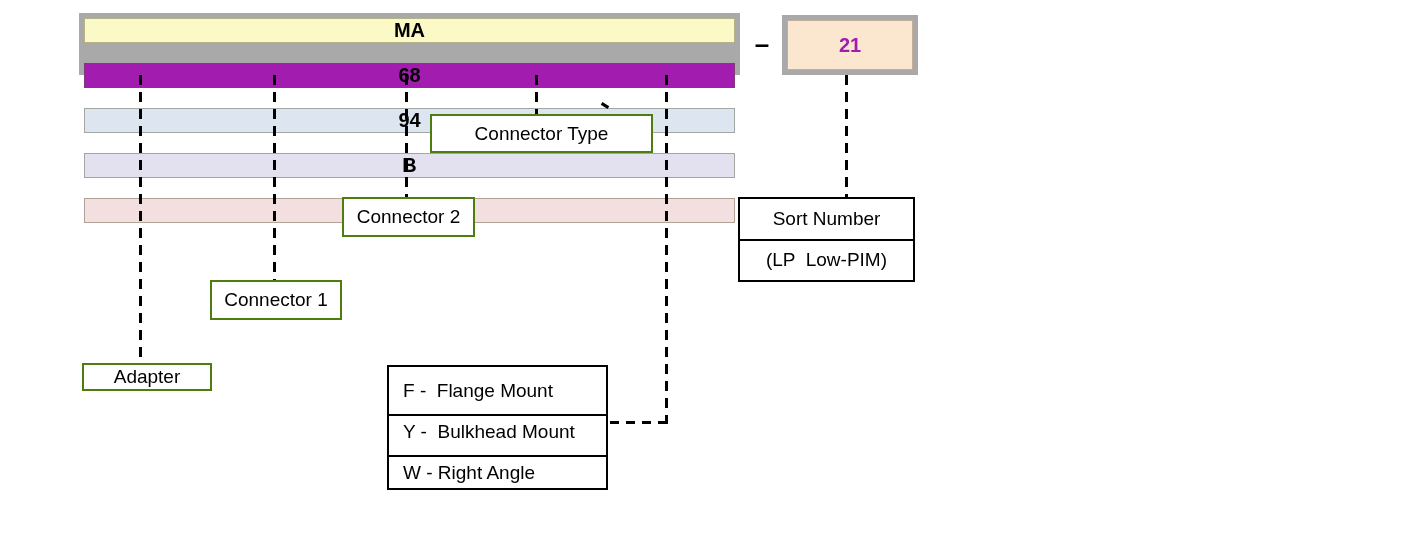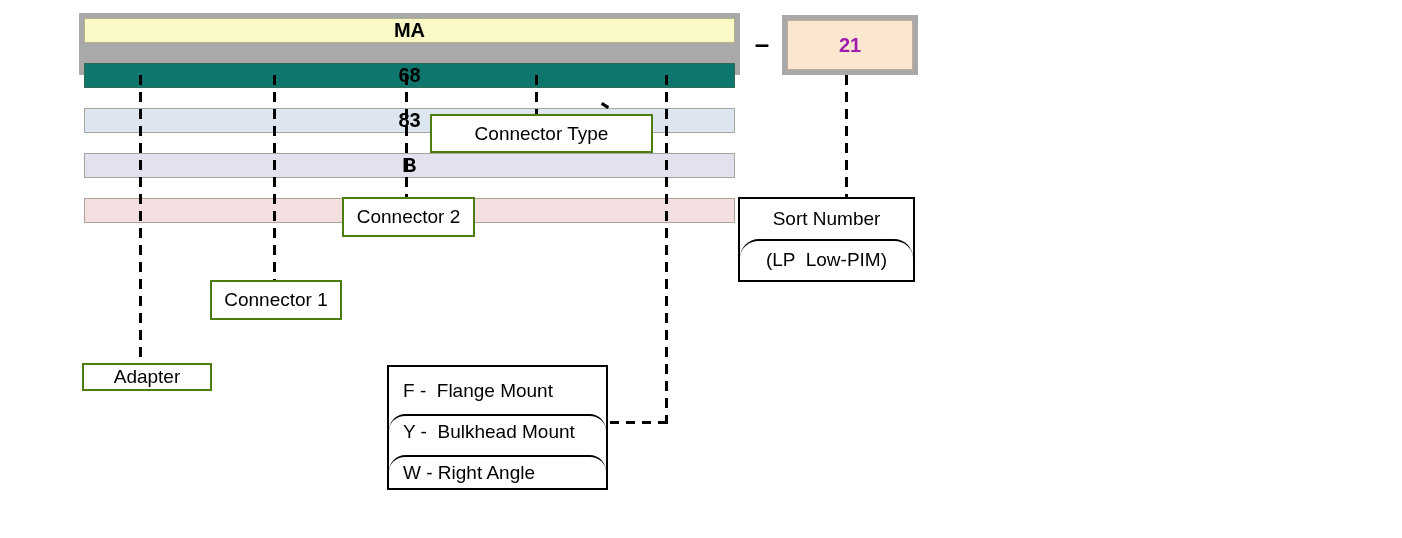--- a/index.html
+++ b/index.html
@@ -138,7 +138,7 @@
 
   <div class="code-group">
     <div class="code-cell" style="background-color: rgb(251, 249, 198);">MA</div>
-    <div class="code-cell" style="background-color: #0f766e;">68</div>
+    <div class="code-cell" style="background-color: #a21caf;">68</div>
     <div class="code-cell" style="background-color: rgb(221, 230, 240);">83</div>
     <div class="code-cell" style="background-color: rgb(227, 225, 239);">B</div>
     <div class="code-cell" style="background-color: rgb(243, 223, 223);">Y</div>

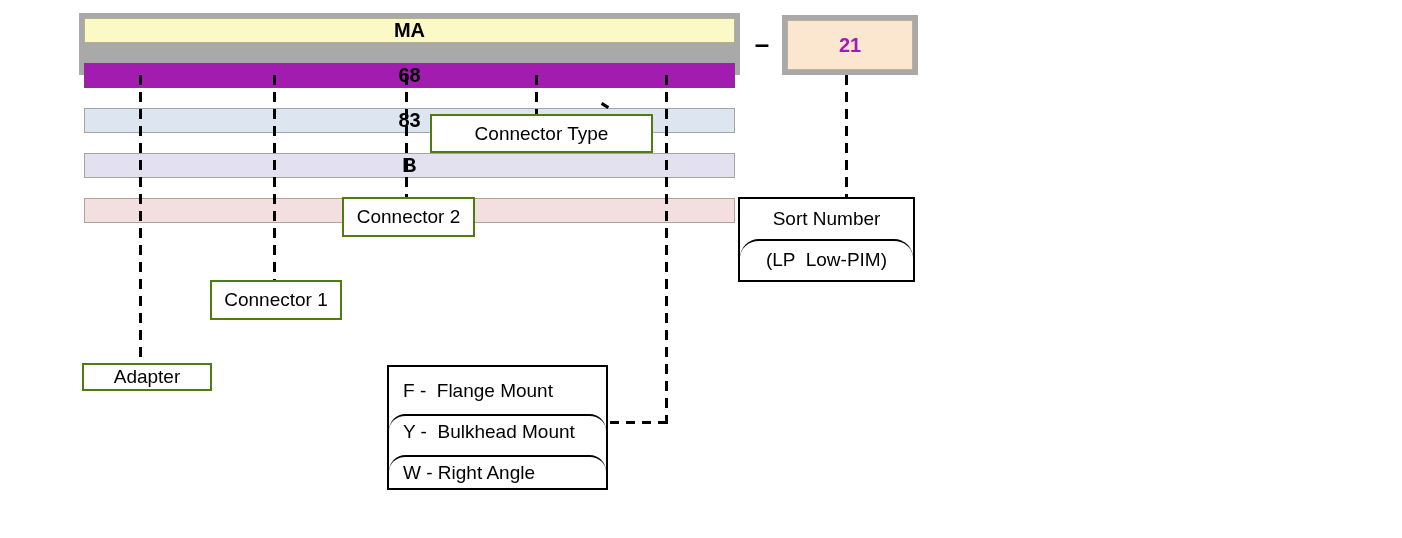--- a/index.html
+++ b/index.html
@@ -139,7 +139,7 @@
   <div class="code-group">
     <div class="code-cell" style="background-color: rgb(251, 249, 198);">MA</div>
     <div class="code-cell" style="background-color: #a21caf;">68</div>
-    <div class="code-cell" style="background-color: rgb(221, 230, 240);">83</div>
+    <div class="code-cell" style="background-color: rgb(221, 230, 240);">94</div>
     <div class="code-cell" style="background-color: rgb(227, 225, 239);">B</div>
     <div class="code-cell" style="background-color: rgb(243, 223, 223);">Y</div>
   </div>

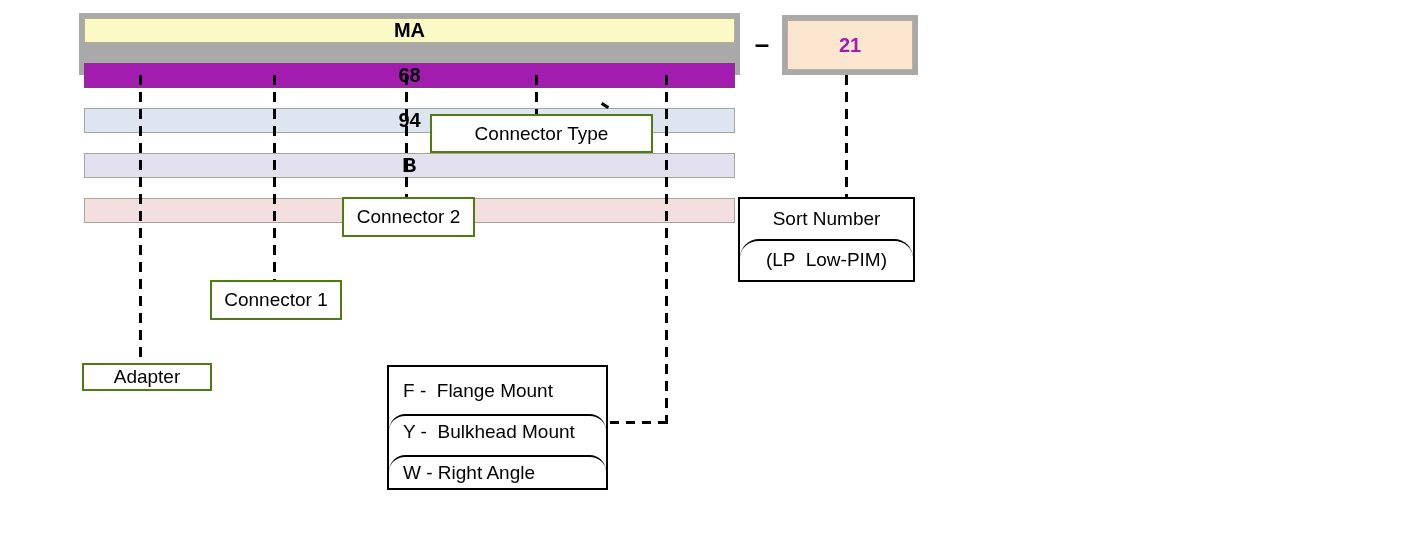--- a/index.html
+++ b/index.html
@@ -93,7 +93,6 @@
     color: #000;
     white-space: pre;
     border-top: 2px solid #000;
-    border-radius: 19px;
   }
   .stacked .row:first-child { border-top: none; }
   .stacked .row.left { justify-content: flex-start; padding-left: 14px; margin-top: 8px; }

